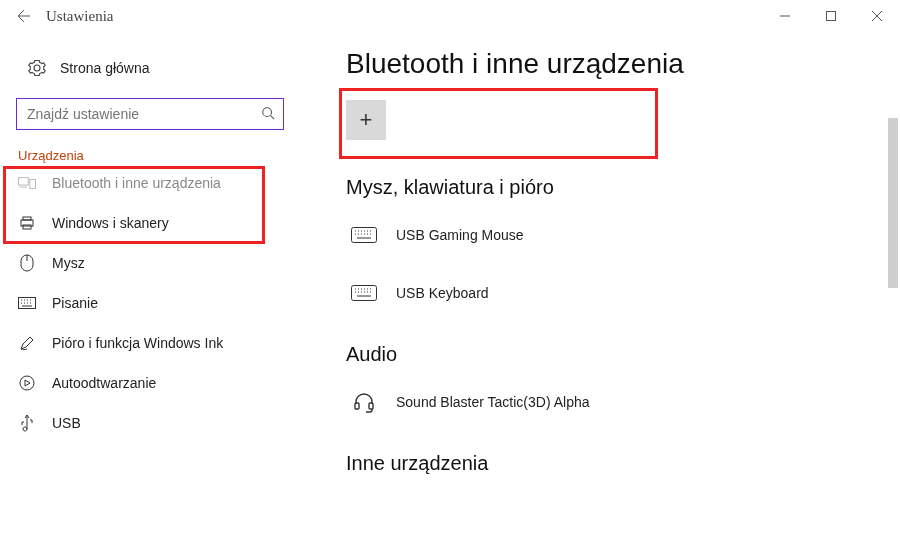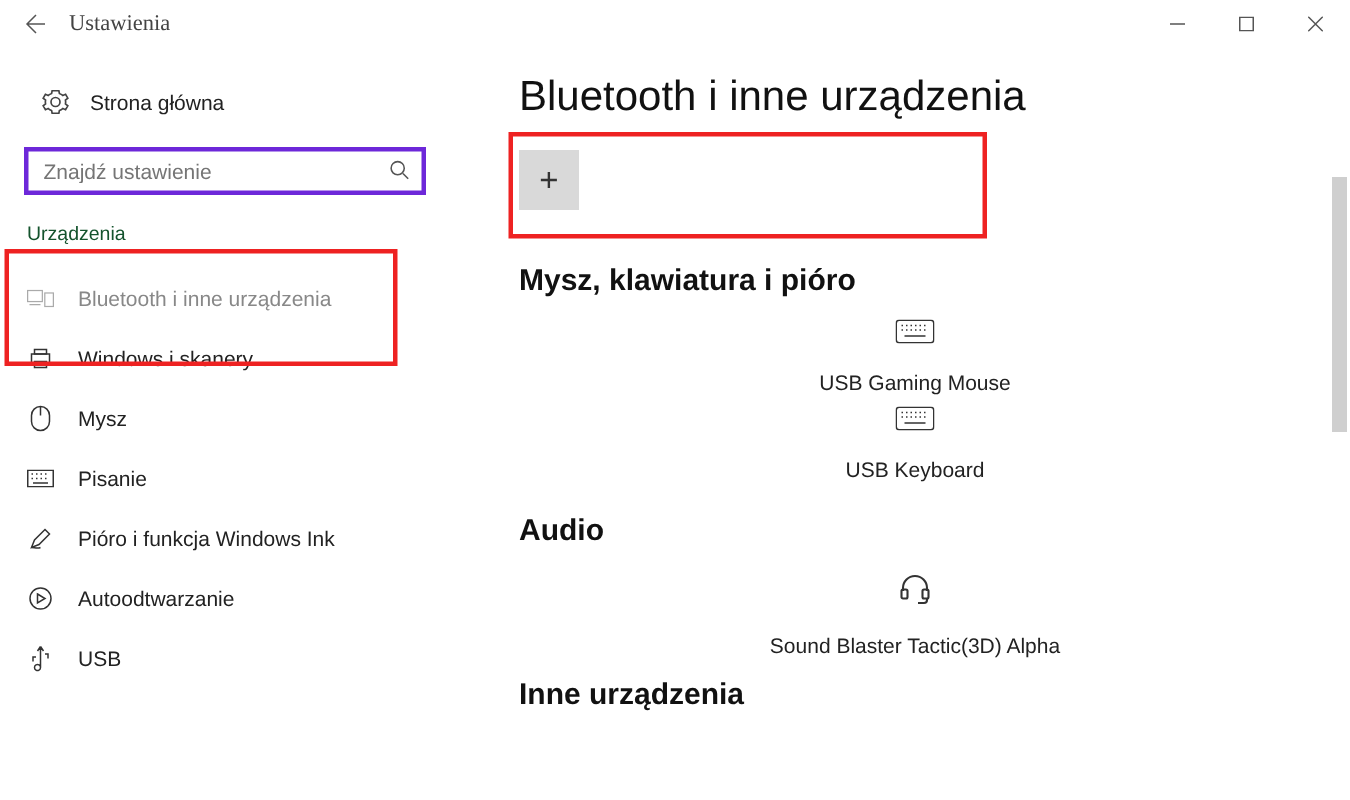--- a/index.html
+++ b/index.html
@@ -73,7 +73,7 @@
   .search-wrap {
     margin: 10px 16px 18px 16px;
     height: 32px;
-    border: 3px solid #6d28d9;
+    border: 1px solid #6d28d9;
     display: flex;
     align-items: center;
     padding: 0 8px;

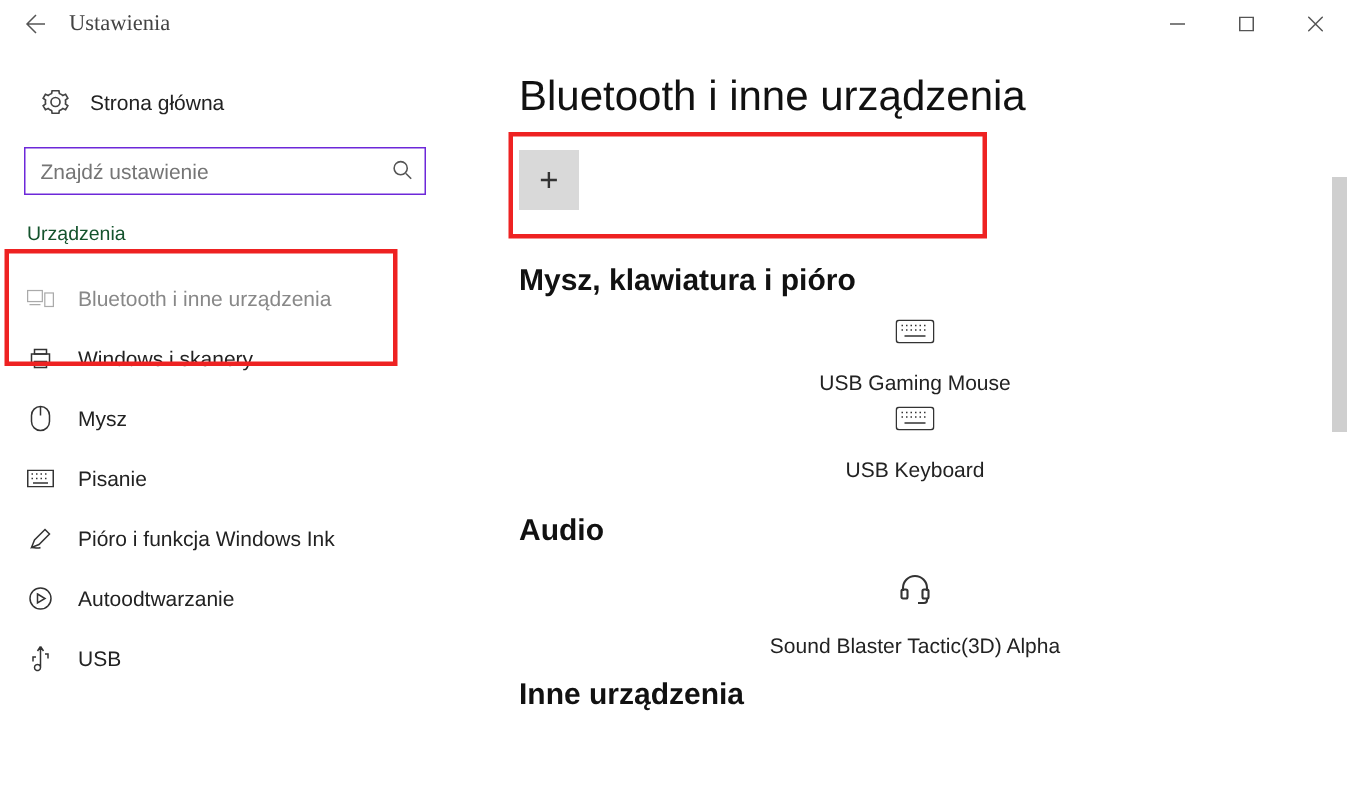--- a/index.html
+++ b/index.html
@@ -90,9 +90,9 @@
   .search-icon { color: #555; font-size: 14px; }
   .cat-label {
     font-size: 13px;
-    color: #14532d;
+    color: #c2410c;
     padding-left: 18px;
-    margin-bottom: 16px;
+    margin-bottom: 0;
     margin-top: 4px;
   }
   .nav-item {

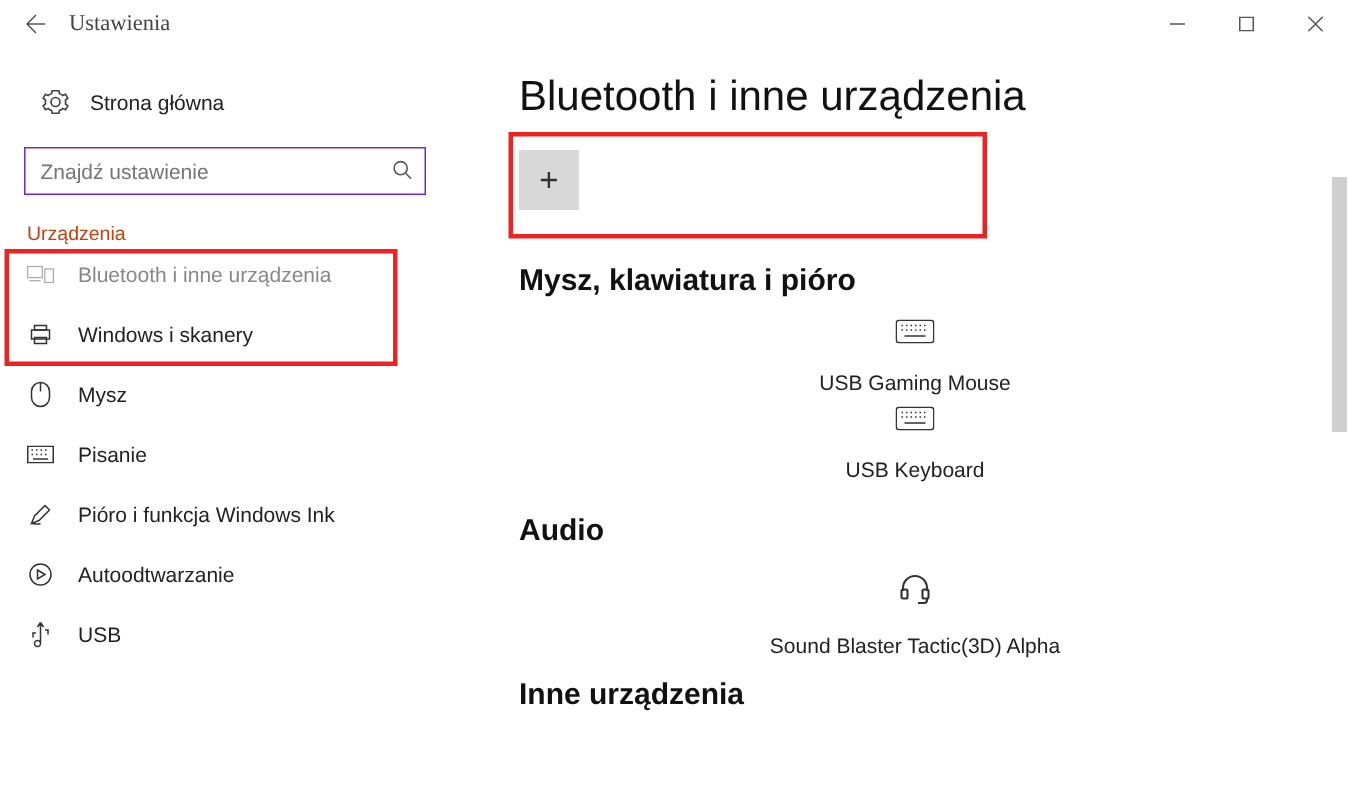--- a/index.html
+++ b/index.html
@@ -146,7 +146,7 @@
   .add-text { font-size: 14px; color: #222; }
   .section-head {
     font-size: 20px;
-    font-weight: 700;
+    font-weight: 400;
     color: #111;
     margin: 0 0 14px 0;
   }

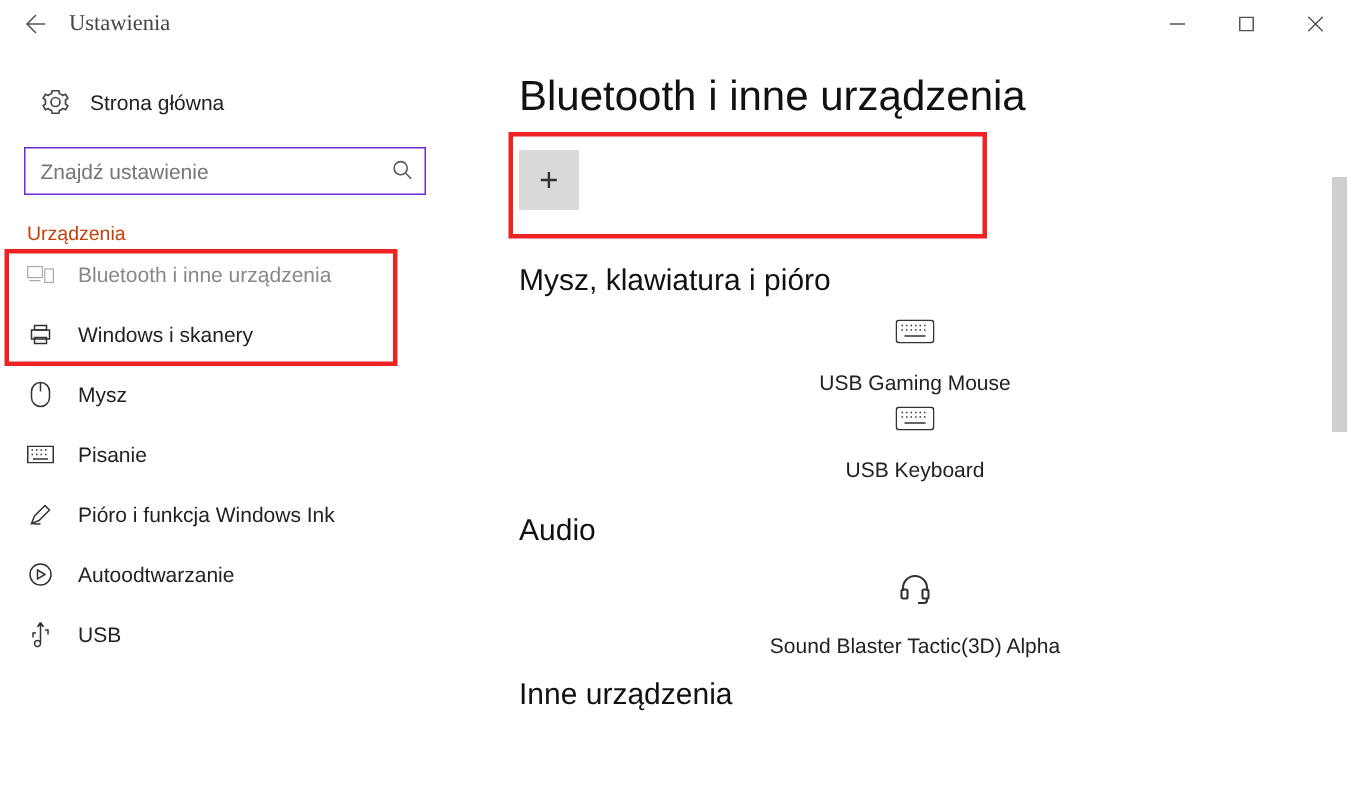--- a/index.html
+++ b/index.html
@@ -157,7 +157,6 @@
     height: 44px;
     margin-bottom: 14px;
     padding-left: 4px;
-    flex-direction: column;
   }
   .dev-ico { width: 28px; display:flex; justify-content:center; color:#333; }
   .dev-ico svg { display:block; }

